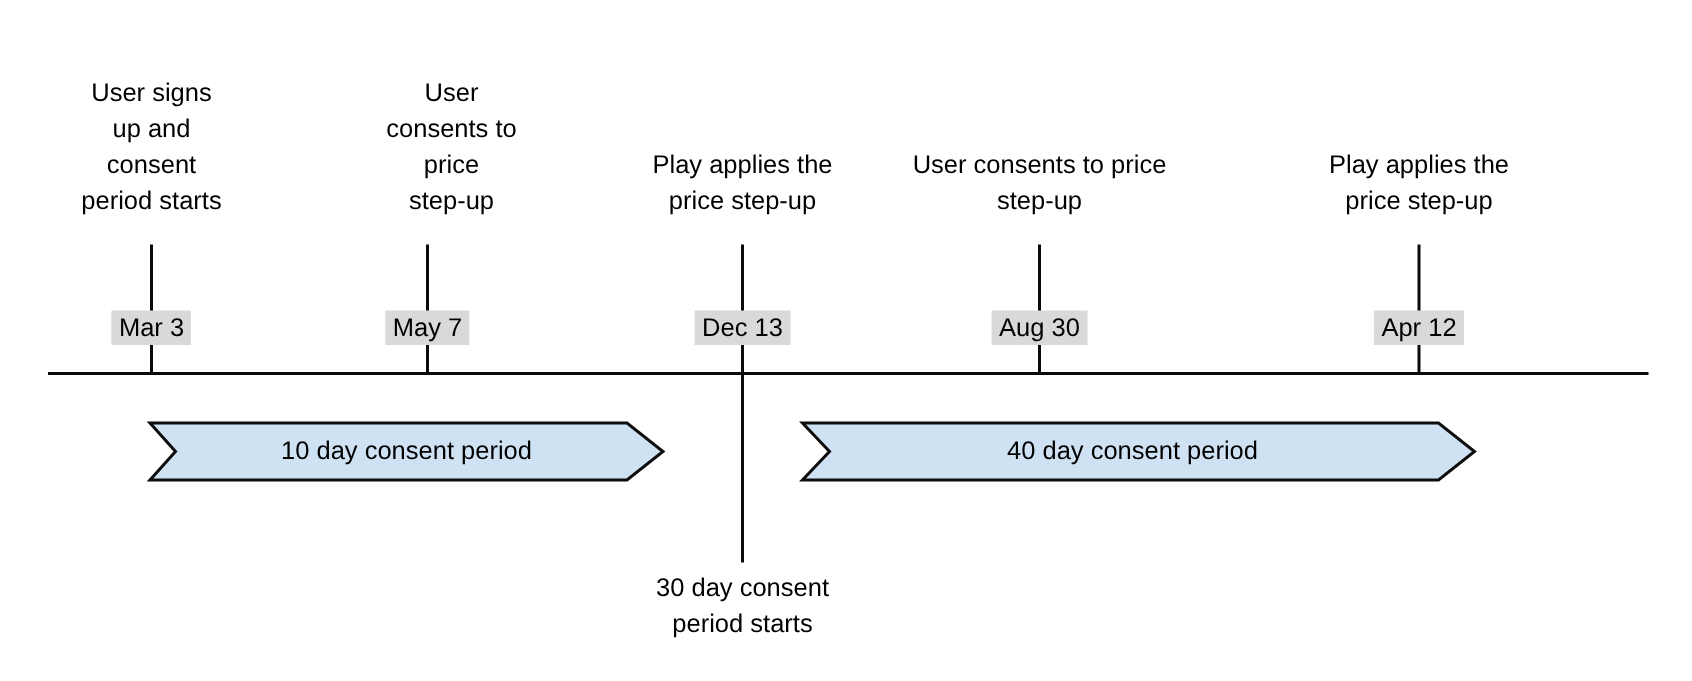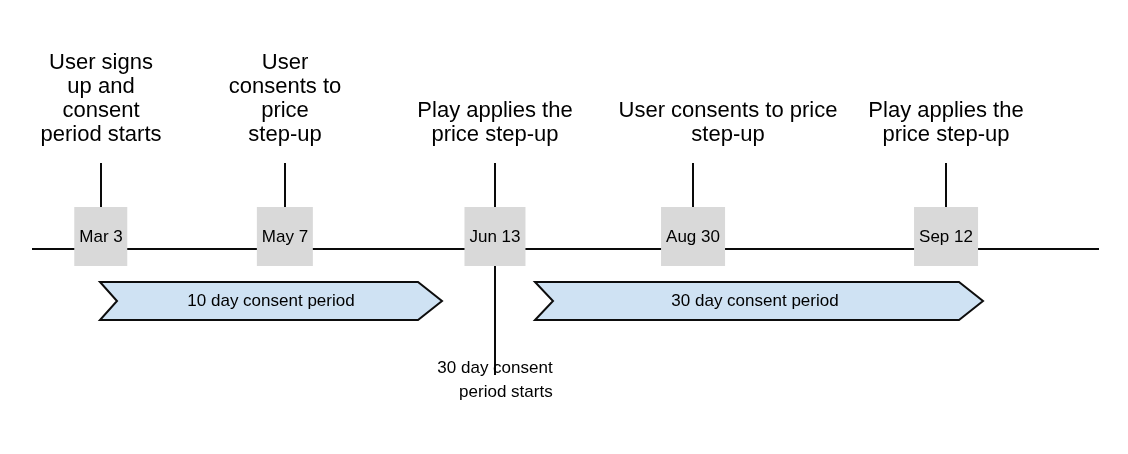--- a/index.html
+++ b/index.html
@@ -10,7 +10,7 @@
   .canvas svg{position:absolute;left:0;top:0;}
   .evt{
     position:absolute;bottom:308px;transform:translateX(-50%);
-    text-align:center;white-space:pre-line;font-size:22px;line-height:24px;
+    text-align:center;white-space:pre-line;font-size:17px;line-height:24px;
   }
   .chip{
     position:absolute;top:207px;transform:translateX(-50%);

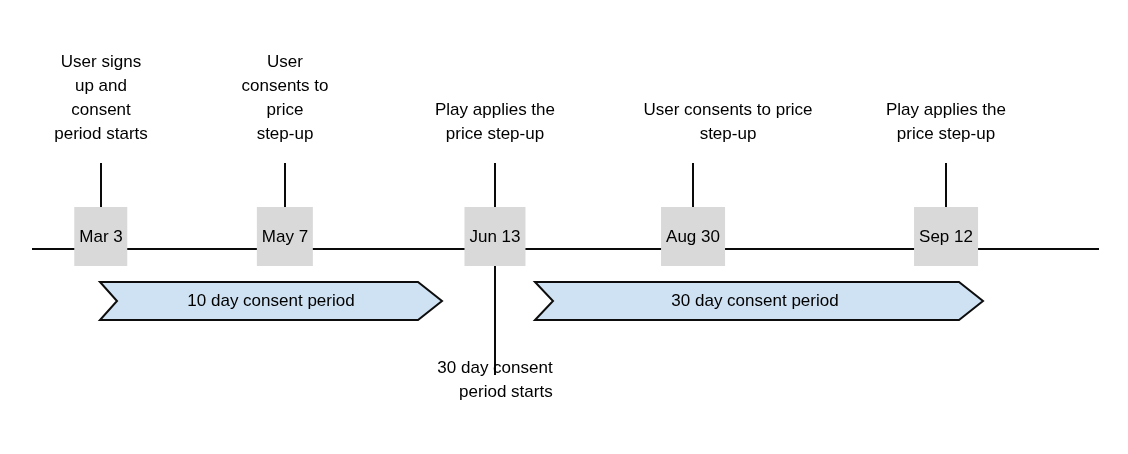--- a/index.html
+++ b/index.html
@@ -48,7 +48,7 @@
 up and
 consent
 period starts</div>
-  <div class="evt" style="left:285px">User
+  <div class="evt" style="left:301px">User
 consents to
 price
 step-up</div>

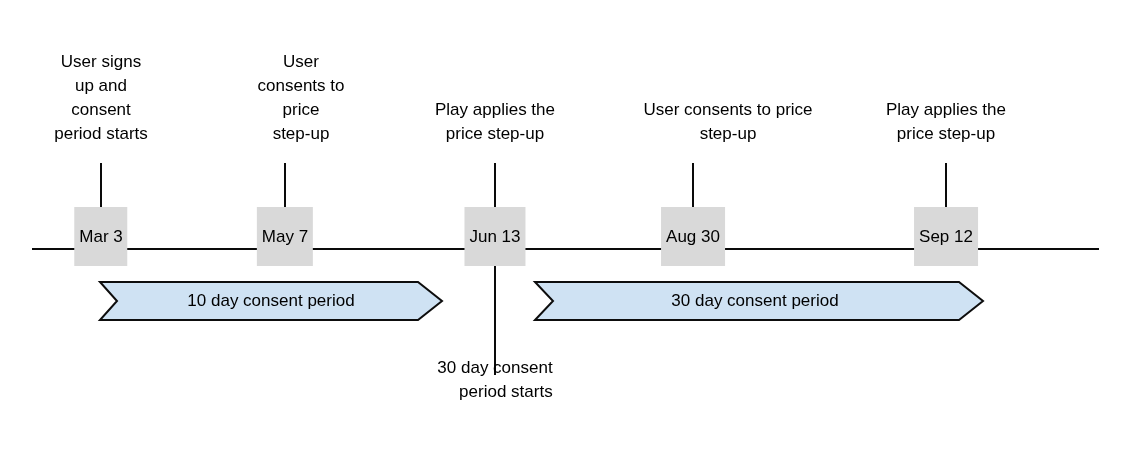--- a/index.html
+++ b/index.html
@@ -54,7 +54,7 @@
 step-up</div>
   <div class="evt" style="left:495px">Play applies the
 price step-up</div>
-  <div class="evt" style="left:728px">User consents to price
+  <div class="evt" style="left:693px">User consents to price
 step-up</div>
   <div class="evt" style="left:946px">Play applies the
 price step-up</div>

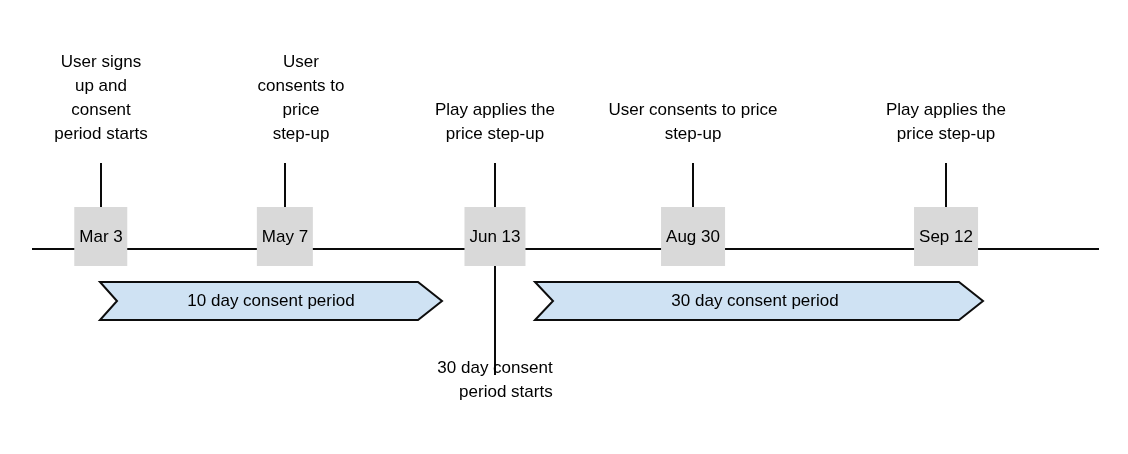--- a/index.html
+++ b/index.html
@@ -14,7 +14,7 @@
   }
   .chip{
     position:absolute;top:207px;transform:translateX(-50%);
-    background:#d9d9d9;padding:19px 5px;font-size:17px;line-height:21px;white-space:nowrap;
+    background:#d9d9d9;padding:1px 5px;font-size:17px;line-height:21px;white-space:nowrap;
   }
   .ptext{
     position:absolute;top:301px;transform:translate(-50%,-50%);

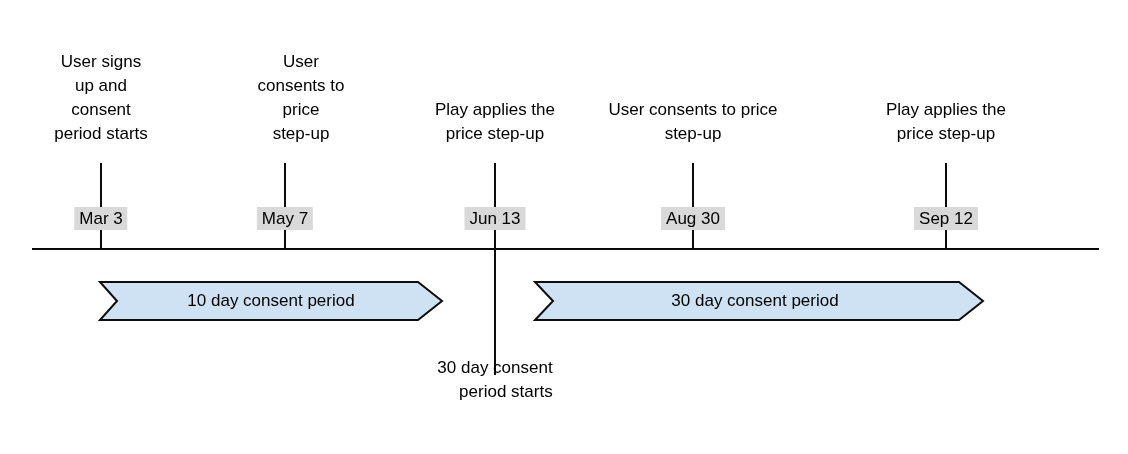--- a/index.html
+++ b/index.html
@@ -61,7 +61,7 @@
 
   <div class="chip" style="left:101px">Mar 3</div>
   <div class="chip" style="left:285px">May 7</div>
-  <div class="chip" style="left:495px">Jun 13</div>
+  <div class="chip" style="left:495px">Dec 13</div>
   <div class="chip" style="left:693px">Aug 30</div>
   <div class="chip" style="left:946px">Sep 12</div>
 

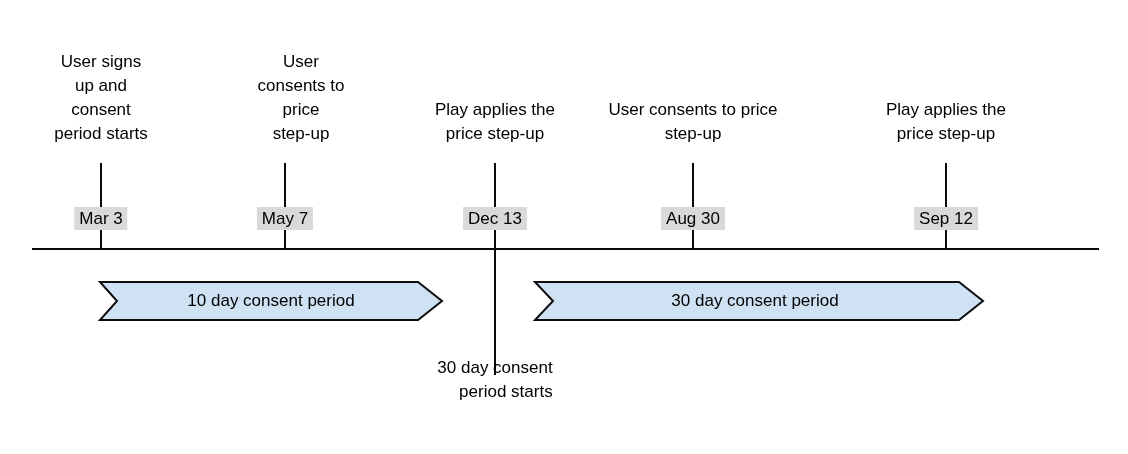--- a/index.html
+++ b/index.html
@@ -63,7 +63,7 @@
   <div class="chip" style="left:285px">May 7</div>
   <div class="chip" style="left:495px">Dec 13</div>
   <div class="chip" style="left:693px">Aug 30</div>
-  <div class="chip" style="left:946px">Sep 12</div>
+  <div class="chip" style="left:946px">Apr 12</div>
 
   <div class="ptext" style="left:271px">10 day consent period</div>
   <div class="ptext" style="left:755px">30 day consent period</div>

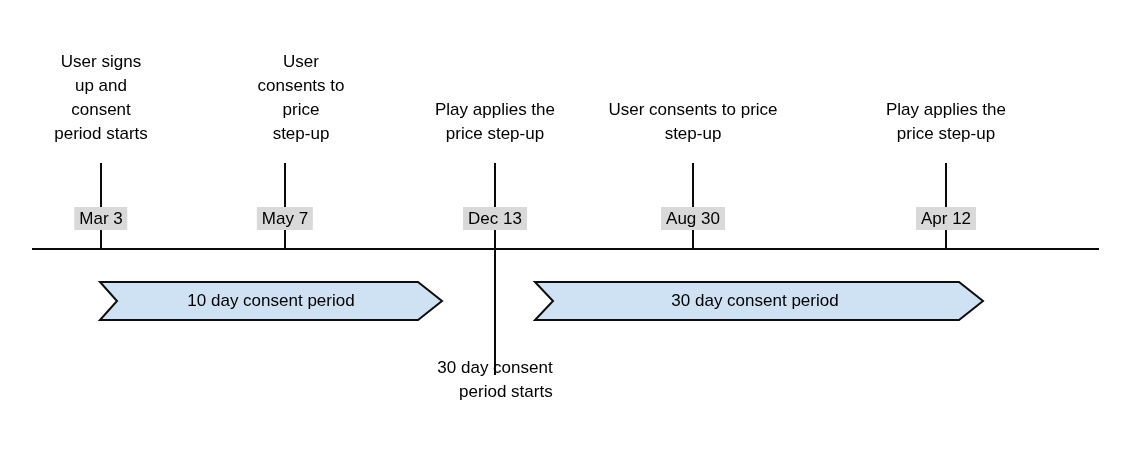--- a/index.html
+++ b/index.html
@@ -66,7 +66,7 @@
   <div class="chip" style="left:946px">Apr 12</div>
 
   <div class="ptext" style="left:271px">10 day consent period</div>
-  <div class="ptext" style="left:755px">30 day consent period</div>
+  <div class="ptext" style="left:755px">40 day consent period</div>
 
   <div class="note" style="left:495px">30 day consent
 period starts</div>

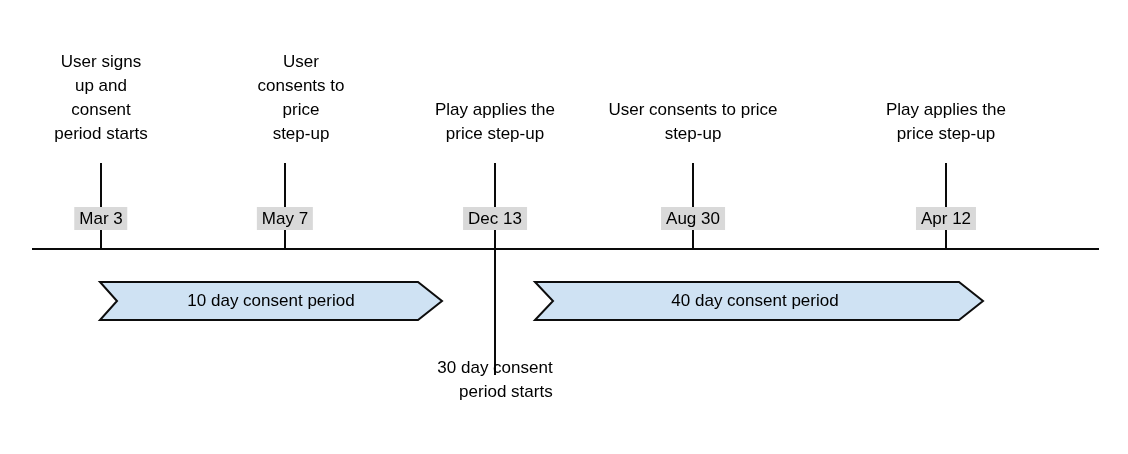--- a/index.html
+++ b/index.html
@@ -21,8 +21,8 @@
     font-size:17px;line-height:20px;white-space:nowrap;text-align:center;
   }
   .note{
-    position:absolute;top:356px;transform:translateX(-50%);
-    text-align:right;white-space:pre-line;font-size:17px;line-height:24px;
+    position:absolute;top:380px;transform:translateX(-50%);
+    text-align:center;white-space:pre-line;font-size:17px;line-height:24px;
   }
 </style>
 </head>

